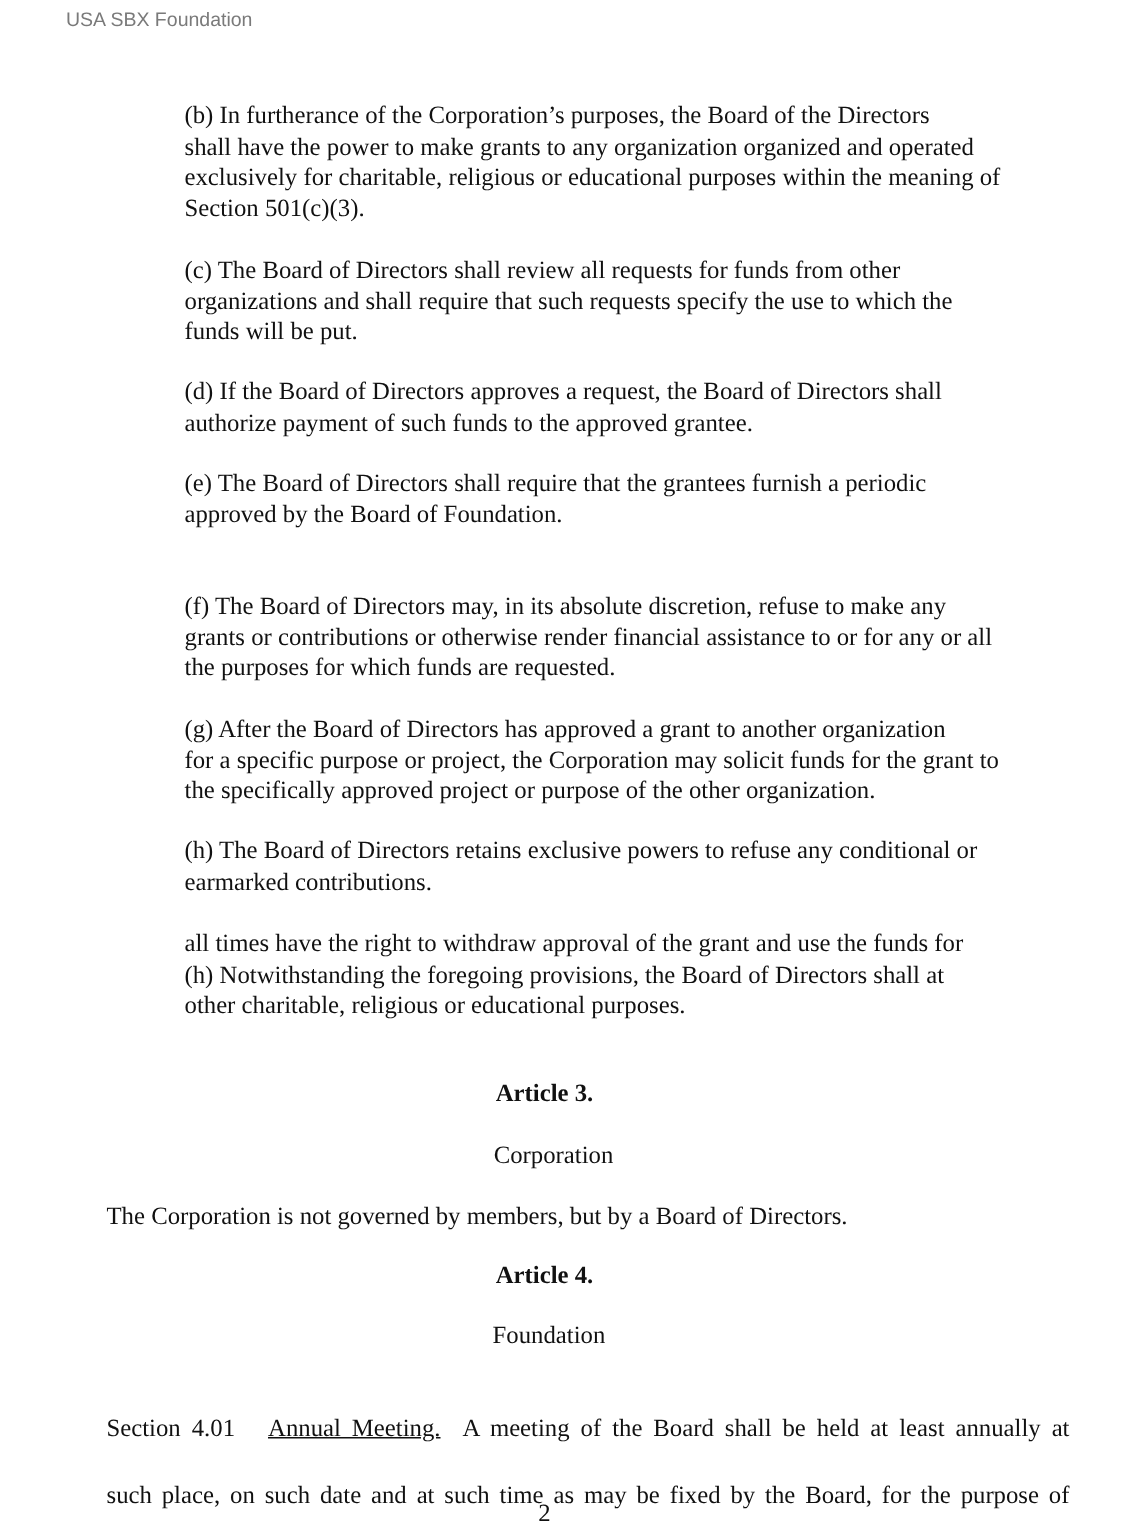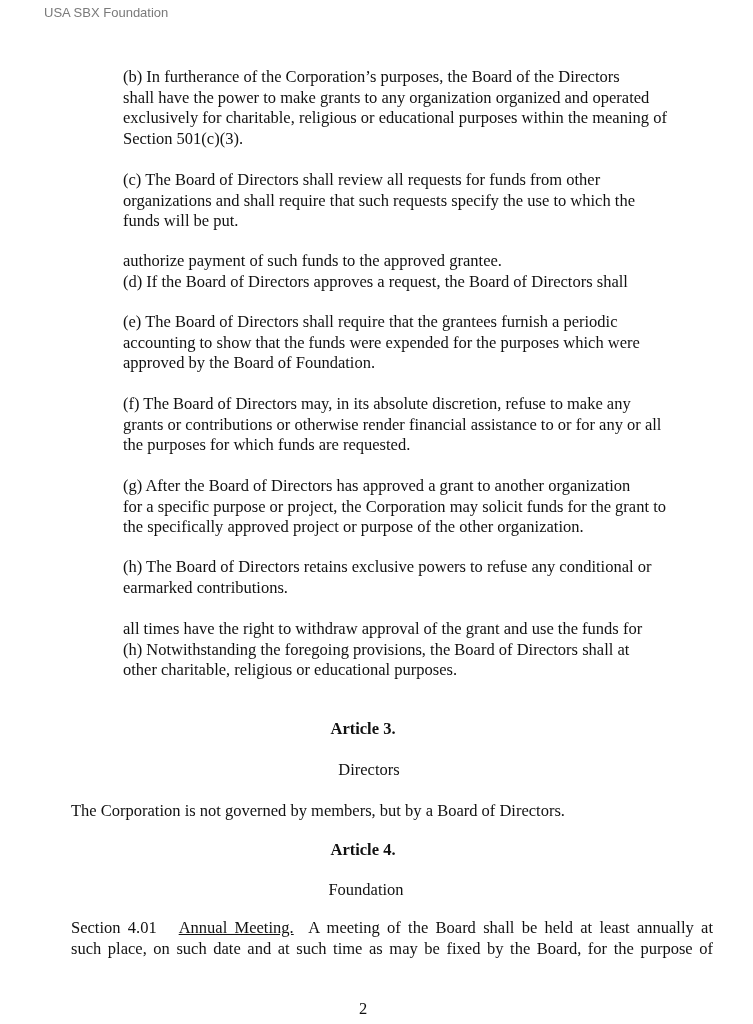--- a/index.html
+++ b/index.html
@@ -43,8 +43,8 @@
   </div>
 
   <div class="indent-block" style="top:251px">
+    <div class="para">(d) If the Board of Directors approves a request, the Board of Directors shall</div>
     <div class="para">authorize payment of such funds to the approved grantee.</div>
-    <div class="para">(d) If the Board of Directors approves a request, the Board of Directors shall</div>
   </div>
 
   <div class="indent-block" style="top:312px">

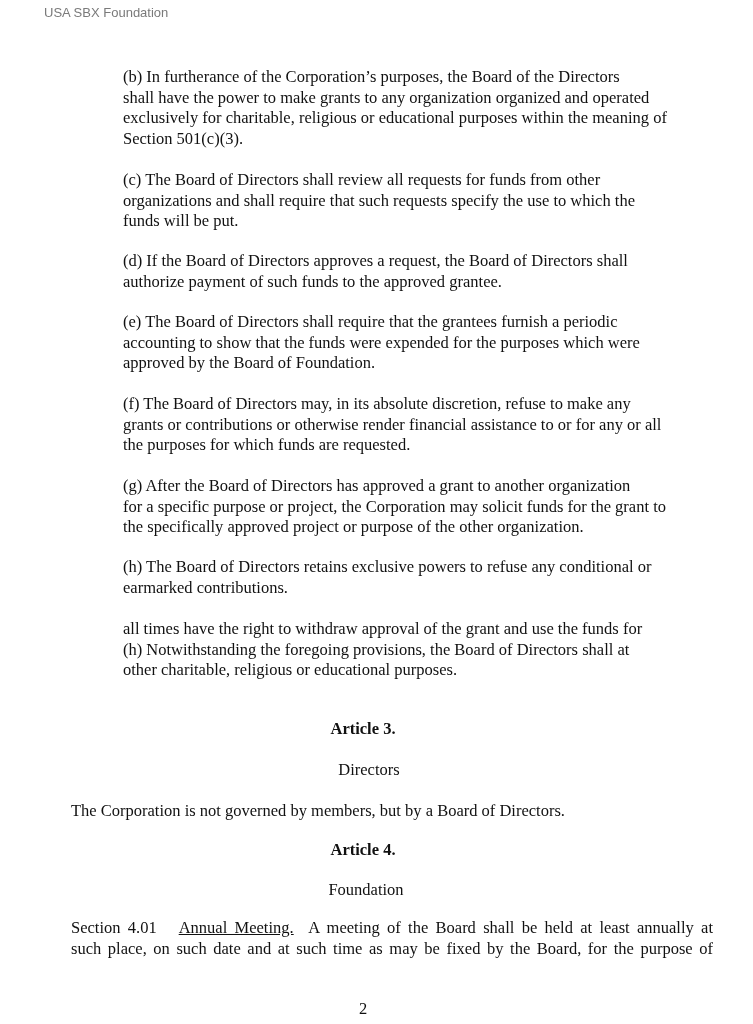--- a/index.html
+++ b/index.html
@@ -49,7 +49,6 @@
 
   <div class="indent-block" style="top:312px">
     <div class="para">(e) The Board of Directors shall require that the grantees furnish a periodic</div>
-    <div class="para">accounting to show that the funds were expended for the purposes which were</div>
     <div class="para">approved by the Board of Foundation.</div>
   </div>
 

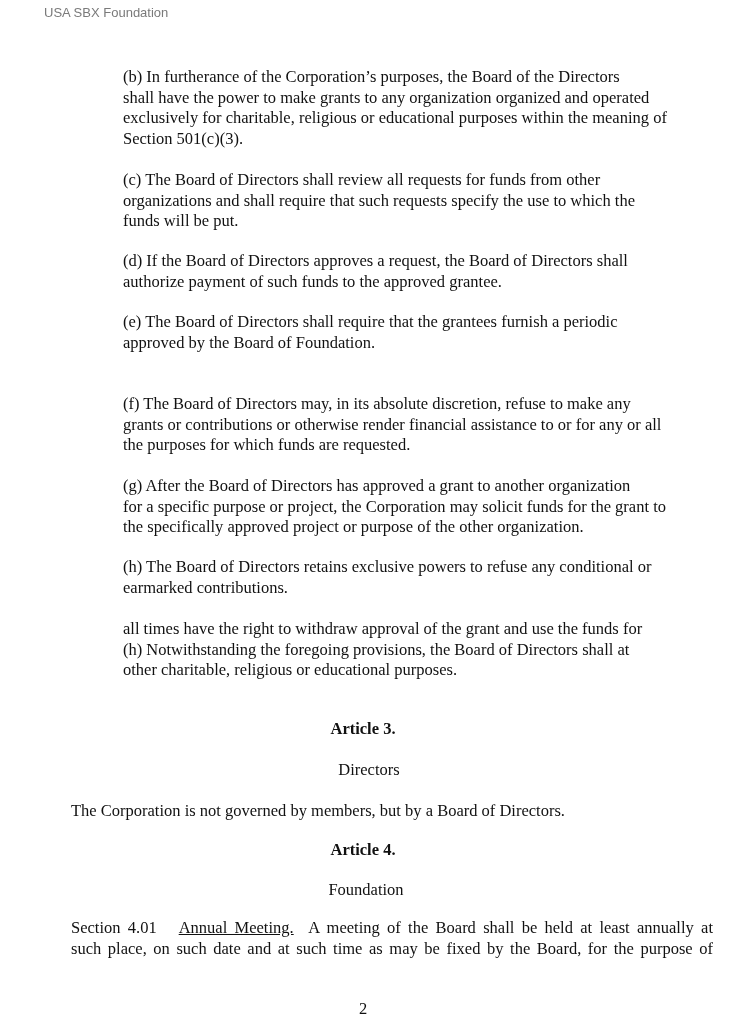--- a/index.html
+++ b/index.html
@@ -76,7 +76,7 @@
   </div>
 
   <div class="center bold" style="top:719px">Article 3.</div>
-  <div class="center" style="top:760px; left:6px">Directors</div>
+  <div class="center" style="top:760px; left:6px">Corporation</div>
   <div class="full" style="top:801px">The Corporation is not governed by members, but by a Board of Directors.</div>
 
   <div class="center bold" style="top:840px">Article 4.</div>

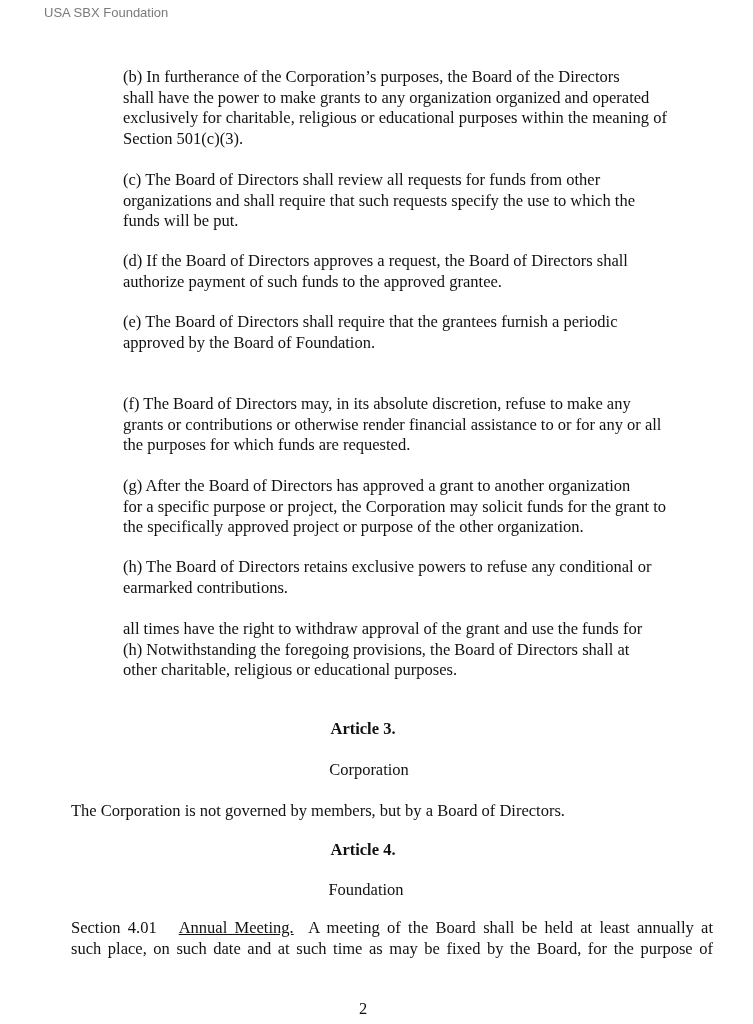--- a/index.html
+++ b/index.html
@@ -19,7 +19,7 @@
   .center { position: absolute; left: 0; width: 726px; text-align: center; }
   .bold { font-weight: bold; }
   .full { position: absolute; left: 71px; width: 642px; }
-  .justify-all { text-align: justify; text-align-last: justify; }
+  .justify-all { text-align: justify; text-align-last: justify; margin-top: 24px; }
   .u { text-decoration: underline; }
 </style>
 </head>

